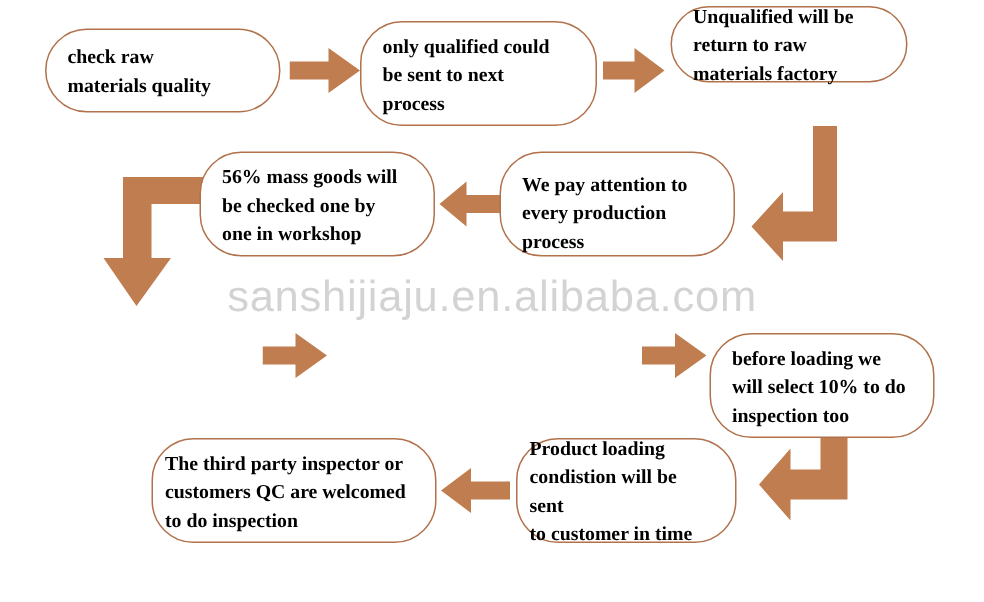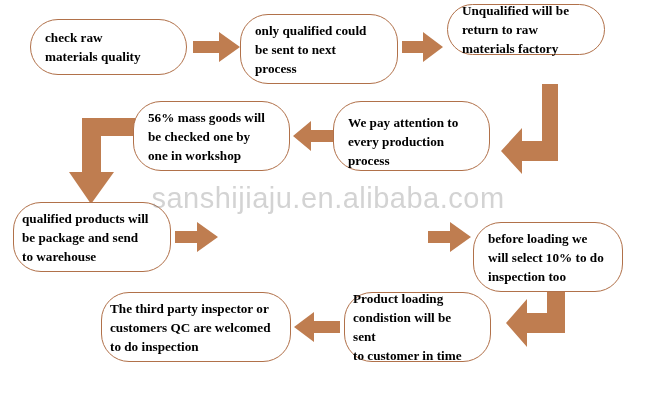--- a/index.html
+++ b/index.html
@@ -131,11 +131,6 @@
     </svg>
   </div>
 
-  <div class="node overflow" style="left:13px; top:202px; width:158px; height:70px;">
-    <span class="txt">qualified products will
-be package and send
-to warehouse</span>
-  </div>
 
   <div class="arrow" style="left:175px; top:221px; width:44px; height:32px;">
     <svg width="44" height="32" viewBox="0 0 44 32">

